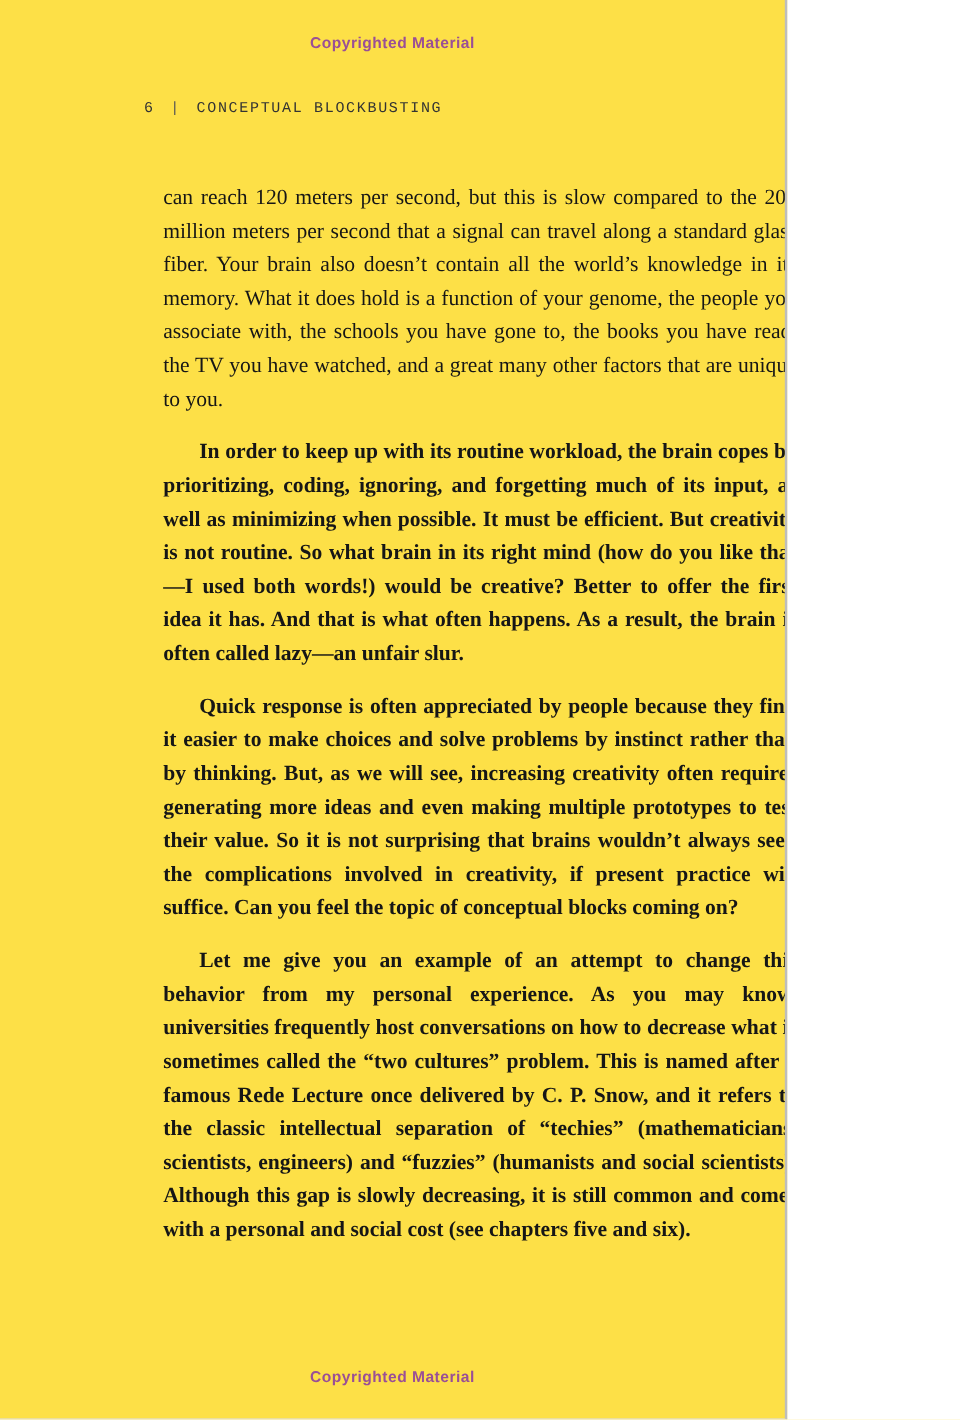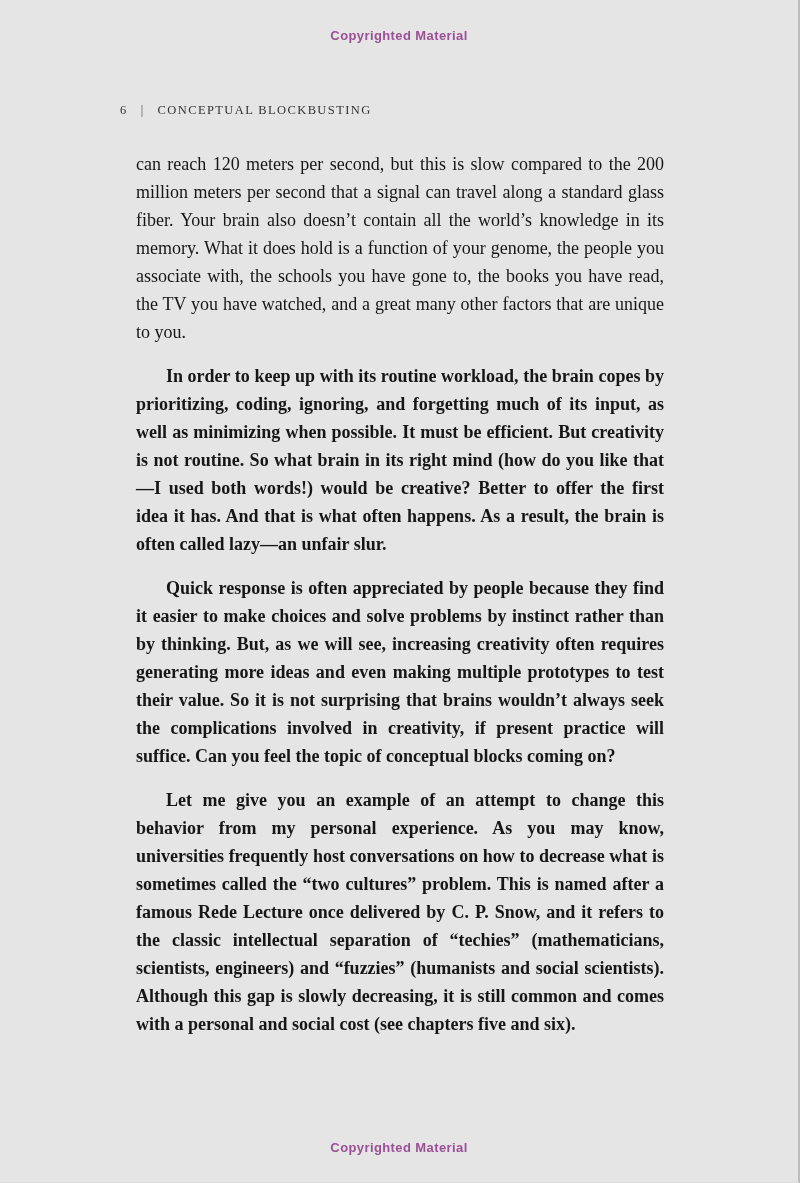--- a/index.html
+++ b/index.html
@@ -6,9 +6,9 @@
   html, body { background: #ffffff; }
   .page {
     position: relative;
-    width: 800px;
+    width: 656px;
     height: 1183px;
-    background: #e5e5e5;
+    background: #fde047;
     border-right: 2px solid #bdbdbd;
     border-bottom: 1px solid #dcdcdc;
     overflow: hidden;

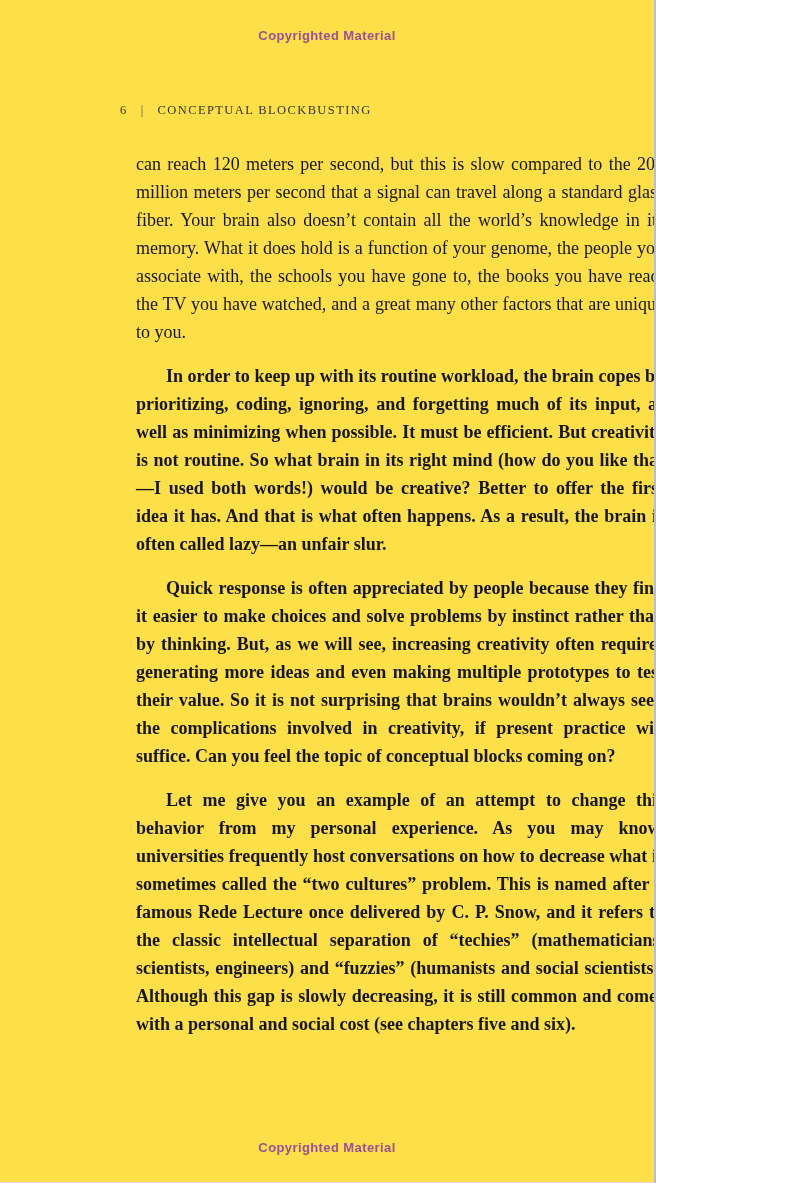--- a/index.html
+++ b/index.html
@@ -32,12 +32,11 @@
     top: 83px;
     left: 120px;
     width: 560px;
-    font-family: Liberation Serif, serif;
+    font-family: Liberation Mono, monospace;
     font-size: 12.5px;
     letter-spacing: 1.4px;
     color: #333333;
     white-space: nowrap;
-    margin-top: 20px;
   }
   .page-header .divider {
     display: inline-block;

